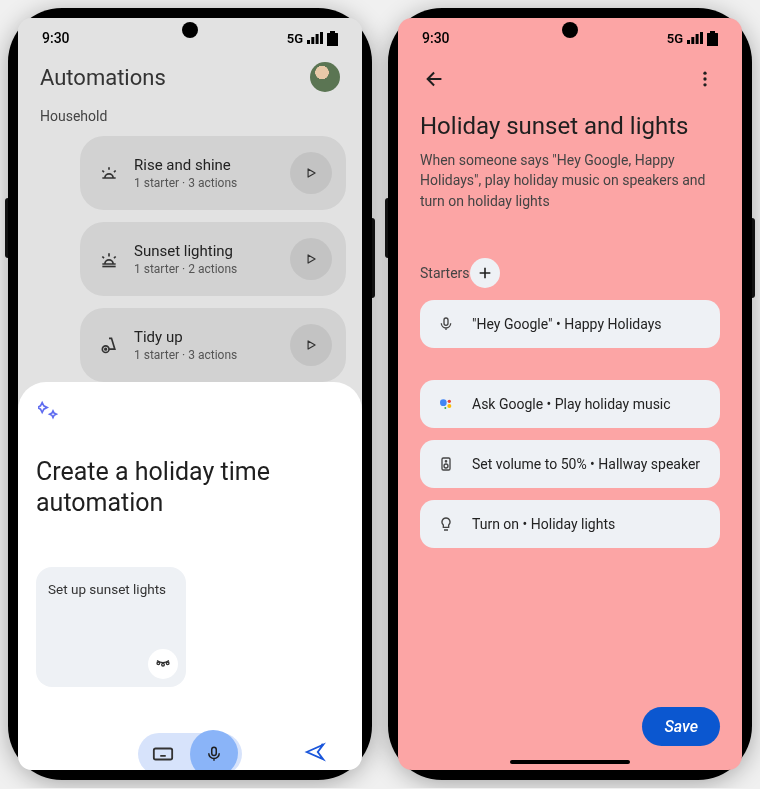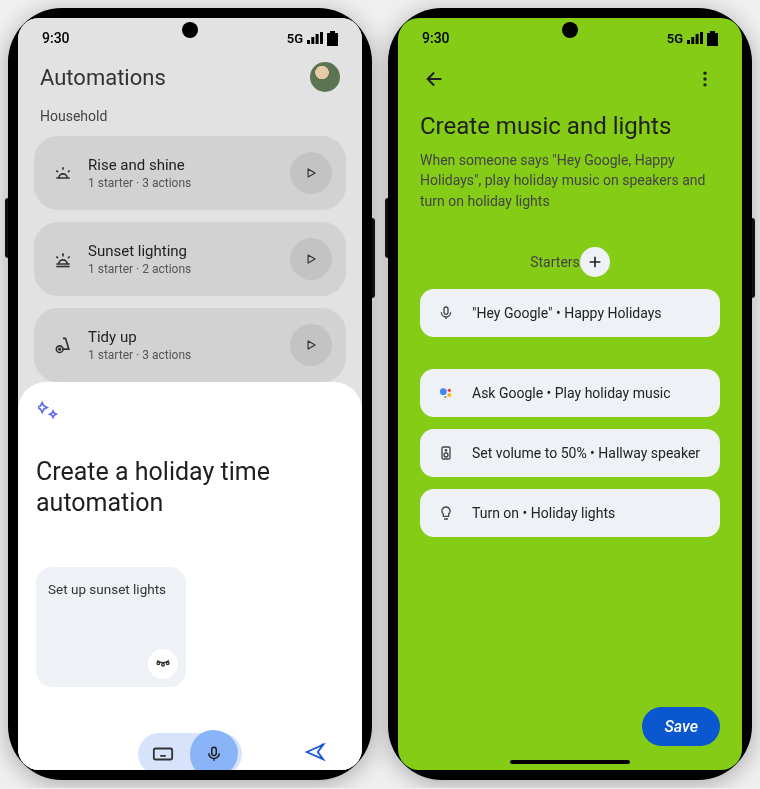--- a/index.html
+++ b/index.html
@@ -15,7 +15,7 @@
     content:""; position:absolute; right:-3px; top:210px; width:3px; height:80px; background:#111; border-radius:0 3px 3px 0;
   }
   .screen {
-    width: 100%; height: 100%; background: #84cc16; border-radius: 21px; overflow: hidden;
+    width: 100%; height: 100%; background: #fca5a5; border-radius: 14px; overflow: hidden;
     position: relative; display: flex; flex-direction: column;
   }
   .notch {

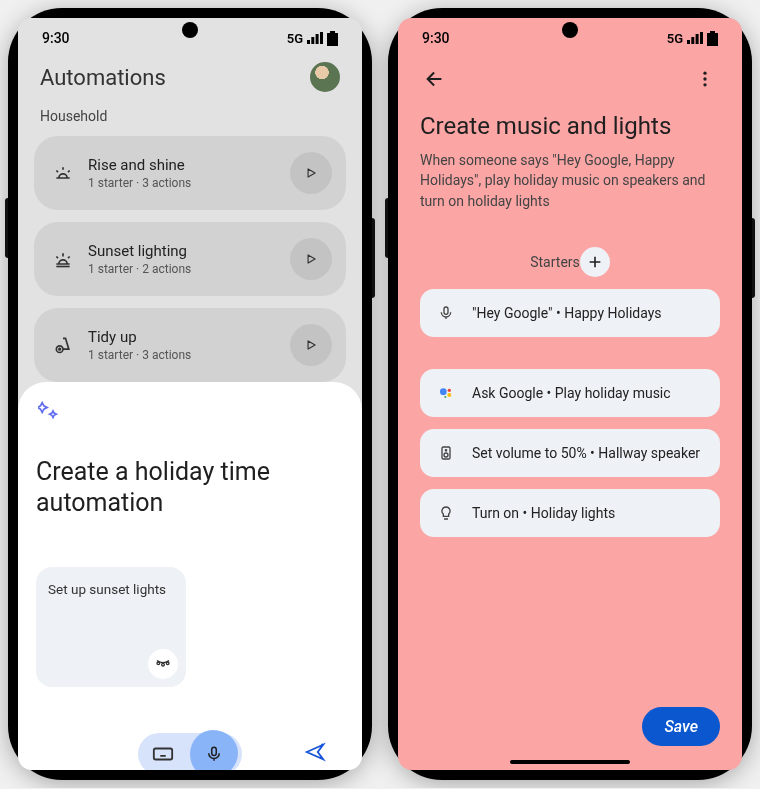--- a/index.html
+++ b/index.html
@@ -243,7 +243,7 @@
     </div>
 
     <div class="p2-body">
-      <div class="p2-title">Create music and lights</div>
+      <div class="p2-title">Holiday sunset and lights</div>
       <div class="p2-desc">When someone says "Hey Google, Happy Holidays", play holiday music on speakers and turn on holiday lights</div>
 
       <div class="sec-row">

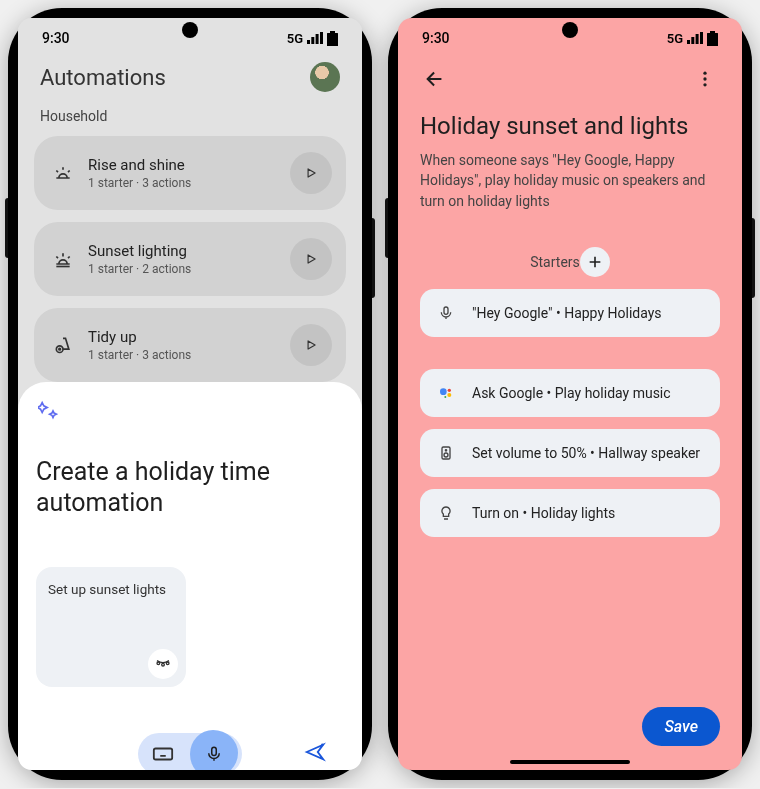--- a/index.html
+++ b/index.html
@@ -35,7 +35,7 @@
   .p1-header h1 { font-size: 22px; font-weight: 400; color:#333; }
   .avatar { width:30px; height:30px; border-radius:50%; background: radial-gradient(circle at 40% 35%, #e8c9a8 0 25%, transparent 26%), linear-gradient(#5b7553,#5b7553); display:flex; align-items:center; justify-content:center; overflow:hidden; }
   .section-label { padding: 10px 22px 12px; font-size:14px; color:#444; }
-  .auto-list { padding: 0 16px; display:flex; flex-direction:column; gap:12px; }
+  .auto-list { padding: 0 16px; display:flex; flex-direction:column; gap:12px;margin-left:46px; }
   .auto-card { background:rgba(0,0,0,.07); border-radius:24px; padding:16px 14px 16px 18px; display:flex; align-items:center; gap:14px; }
   .auto-ico { width:22px; display:flex; align-items:center; justify-content:center; color:#333; }
   .auto-card .txt { flex:1; }

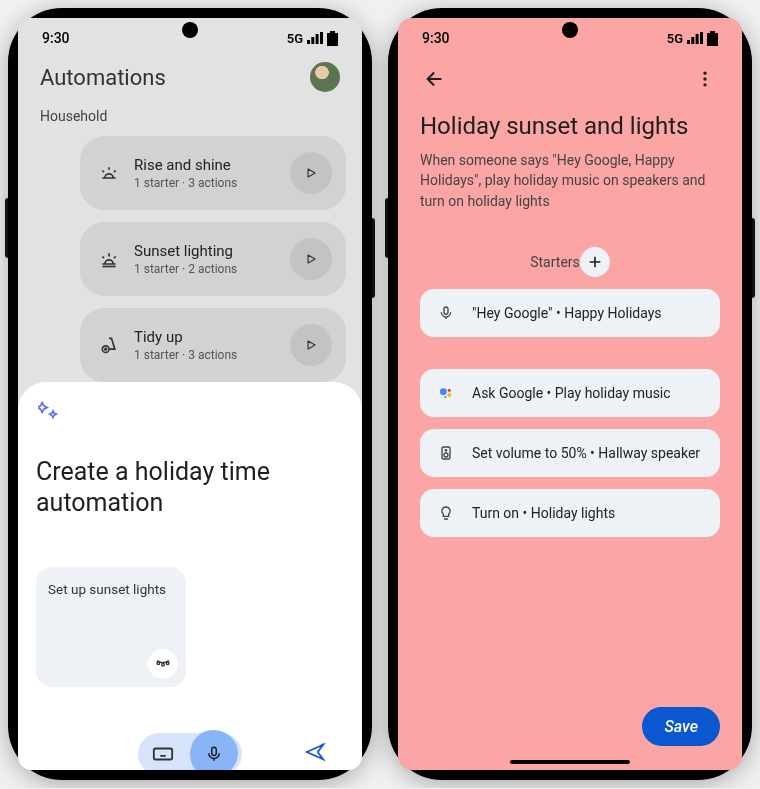--- a/index.html
+++ b/index.html
@@ -65,7 +65,7 @@
   .icon-btn { width:30px; height:30px; display:flex; align-items:center; justify-content:center; color:#333; }
   .p2-title { font-size:24px; font-weight:400; color:#1f1f1f; margin-bottom:10px; }
   .p2-desc { font-size:14px; color:#444; line-height:1.45; margin-bottom: 36px; }
-  .sec-row { display:flex; align-items:center; justify-content:center; margin-bottom:12px; }
+  .sec-row { display:flex; align-items:center; justify-content:flex-start; margin-bottom:12px;margin-top:11px; }
   .sec-row .lbl { font-size:14px; color:#444; }
   .add-btn { width:30px; height:30px; border-radius:50%; background:#eef1f5; display:flex; align-items:center; justify-content:center; }
   .item-card { background:#eef1f5; border-radius:14px; padding:16px 16px; display:flex; align-items:center; gap:16px; font-size:14px; color:#222; margin-bottom:12px; }

